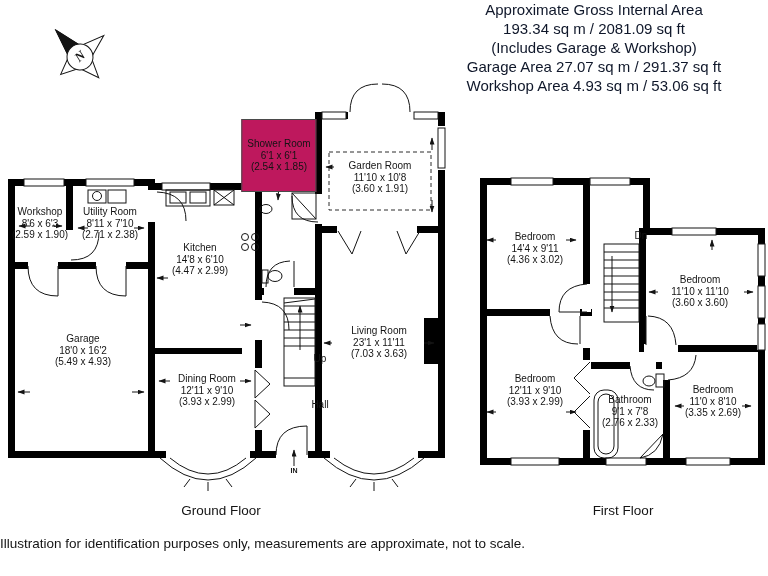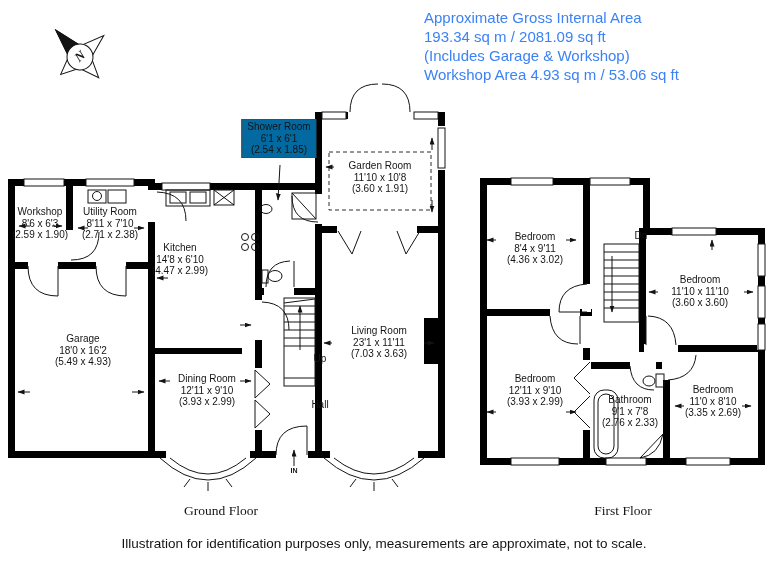--- a/index.html
+++ b/index.html
@@ -6,8 +6,8 @@
   .canvas{position:relative;width:768px;height:576px;background:#ffffff;
           font-family:"Liberation Sans",sans-serif;color:#141414;overflow:hidden;}
   .plan-svg{position:absolute;left:0;top:0;}
-  .hdr{position:absolute;top:8px;right:4px;width:340px;text-align:left;
-       font-size:15px;line-height:19px;color:#3b82f6;}
+  .hdr{position:absolute;top:0;right:4px;width:340px;text-align:center;
+       font-size:15px;line-height:19px;color:#0f172a;}
   .rl{position:absolute;transform:translateX(-50%);text-align:center;
       font-size:10px;line-height:11.5px;white-space:nowrap;color:#141414;}
   .callout{border:1px solid #4a4a4a;background:#0369a1;padding:1px 5px;}

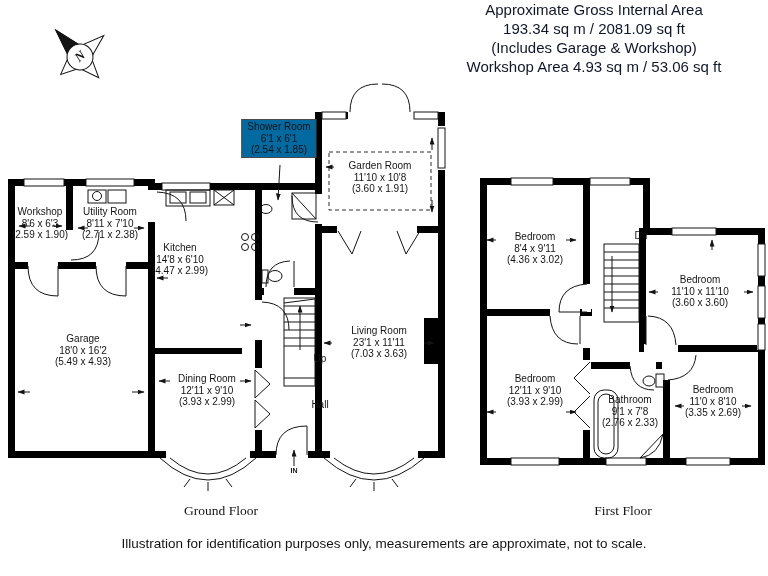--- a/index.html
+++ b/index.html
@@ -245,6 +245,7 @@
   <div>Approximate Gross Internal Area</div>
   <div>193.34 sq m / 2081.09 sq ft</div>
   <div>(Includes Garage &amp; Workshop)</div>
+  <div>Garage Area 27.07 sq m / 291.37 sq ft</div>
   <div>Workshop Area 4.93 sq m / 53.06 sq ft</div>
 </div>
 

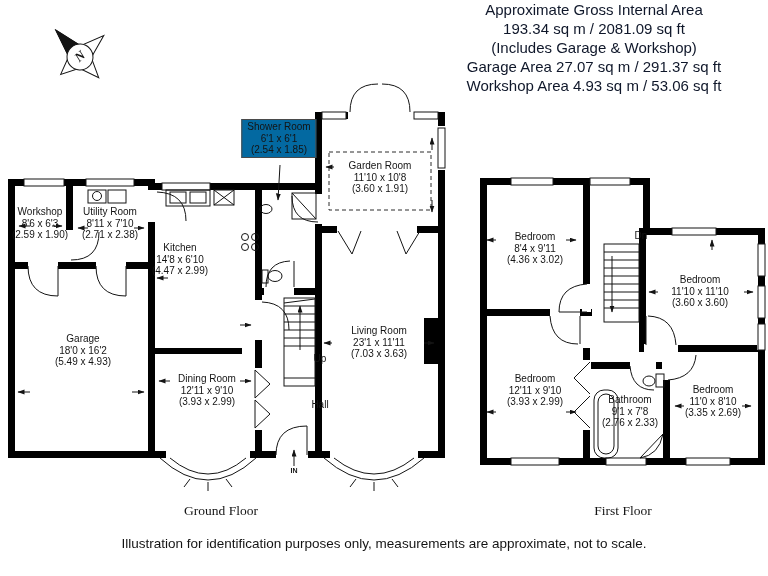--- a/index.html
+++ b/index.html
@@ -10,7 +10,7 @@
        font-size:15px;line-height:19px;color:#0f172a;}
   .rl{position:absolute;transform:translateX(-50%);text-align:center;
       font-size:10px;line-height:11.5px;white-space:nowrap;color:#141414;}
-  .callout{border:1px solid #4a4a4a;background:#0369a1;padding:1px 5px;}
+  .callout{border:1px solid #4a4a4a;background:#be185d;padding:18px 5px;}
   .small-lab{position:absolute;transform:translateX(-50%);font-size:10px;white-space:nowrap;color:#141414;padding-left:40px;}
   .in-lab{position:absolute;transform:translateX(-50%);font-size:7px;font-weight:bold;color:#141414;}
   .floor-title{position:absolute;transform:translateX(-50%);font-size:13.5px;color:#141414;font-family:Liberation Serif, serif;}

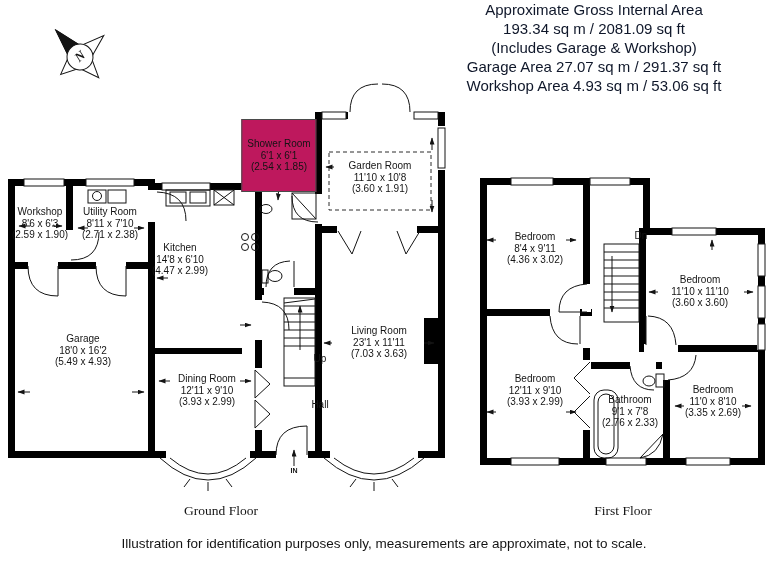--- a/index.html
+++ b/index.html
@@ -259,7 +259,7 @@
       <div>8'11 x 7'10</div>
       <div>(2.71 x 2.38)</div>
 </div>
-<div class="rl" style="left:180px;top:242px">
+<div class="rl" style="left:200px;top:242px">
   <div>Kitchen</div>
       <div>14'8 x 6'10</div>
       <div>(4.47 x 2.99)</div>

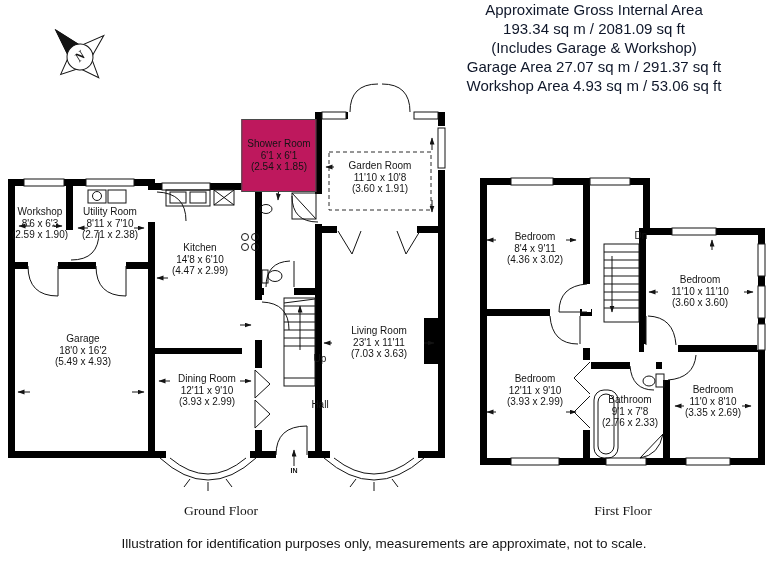--- a/index.html
+++ b/index.html
@@ -297,7 +297,7 @@
 
 <div class="rl" style="left:535px;top:231px">
   <div>Bedroom</div>
-      <div>8'4 x 9'11</div>
+      <div>14'4 x 9'11</div>
       <div>(4.36 x 3.02)</div>
 </div>
 <div class="rl" style="left:700px;top:274px">

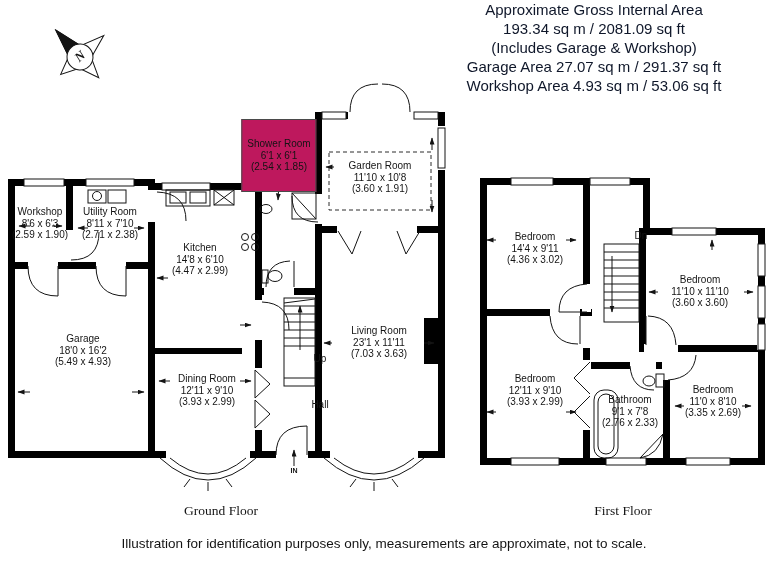--- a/index.html
+++ b/index.html
@@ -13,7 +13,7 @@
   .callout{border:1px solid #4a4a4a;background:#be185d;padding:18px 5px;}
   .small-lab{position:absolute;transform:translateX(-50%);font-size:10px;white-space:nowrap;color:#141414;padding-left:40px;}
   .in-lab{position:absolute;transform:translateX(-50%);font-size:7px;font-weight:bold;color:#141414;}
-  .floor-title{position:absolute;transform:translateX(-50%);font-size:13.5px;color:#141414;font-family:Liberation Serif, serif;}
+  .floor-title{position:absolute;transform:translateX(-50%);font-size:13.5px;color:#141414;}
   .footer{position:absolute;left:0;right:0;top:536px;text-align:center;font-size:13.5px;color:#141414;}
   .compass-n{position:absolute;left:80px;top:57px;transform:translate(-50%,-54%) rotate(-42deg);
              font-size:13px;font-weight:bold;font-style:italic;font-family:"Liberation Serif",serif;color:#141414;}

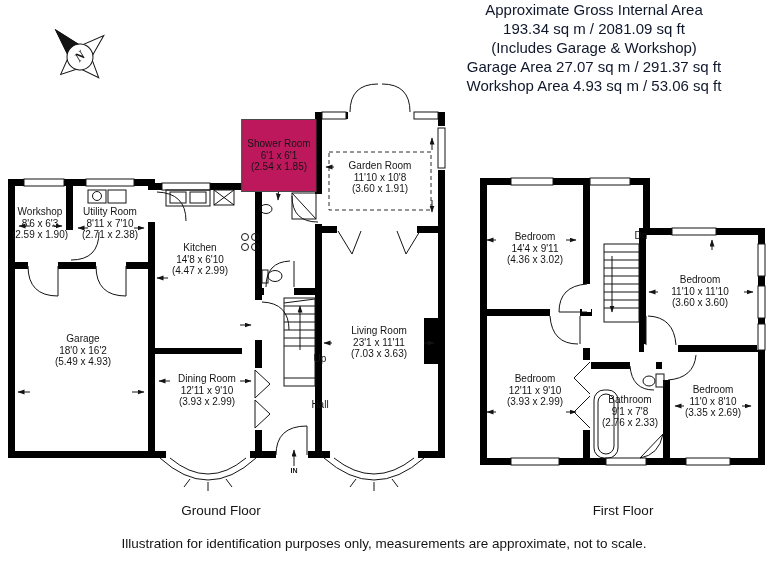--- a/index.html
+++ b/index.html
@@ -14,7 +14,7 @@
   .small-lab{position:absolute;transform:translateX(-50%);font-size:10px;white-space:nowrap;color:#141414;padding-left:40px;}
   .in-lab{position:absolute;transform:translateX(-50%);font-size:7px;font-weight:bold;color:#141414;}
   .floor-title{position:absolute;transform:translateX(-50%);font-size:13.5px;color:#141414;}
-  .footer{position:absolute;left:0;right:0;top:536px;text-align:center;font-size:13.5px;color:#141414;}
+  .footer{position:absolute;left:0;right:0;top:536px;text-align:left;font-size:13.5px;color:#141414;}
   .compass-n{position:absolute;left:80px;top:57px;transform:translate(-50%,-54%) rotate(-42deg);
              font-size:13px;font-weight:bold;font-style:italic;font-family:"Liberation Serif",serif;color:#141414;}
 </style>

